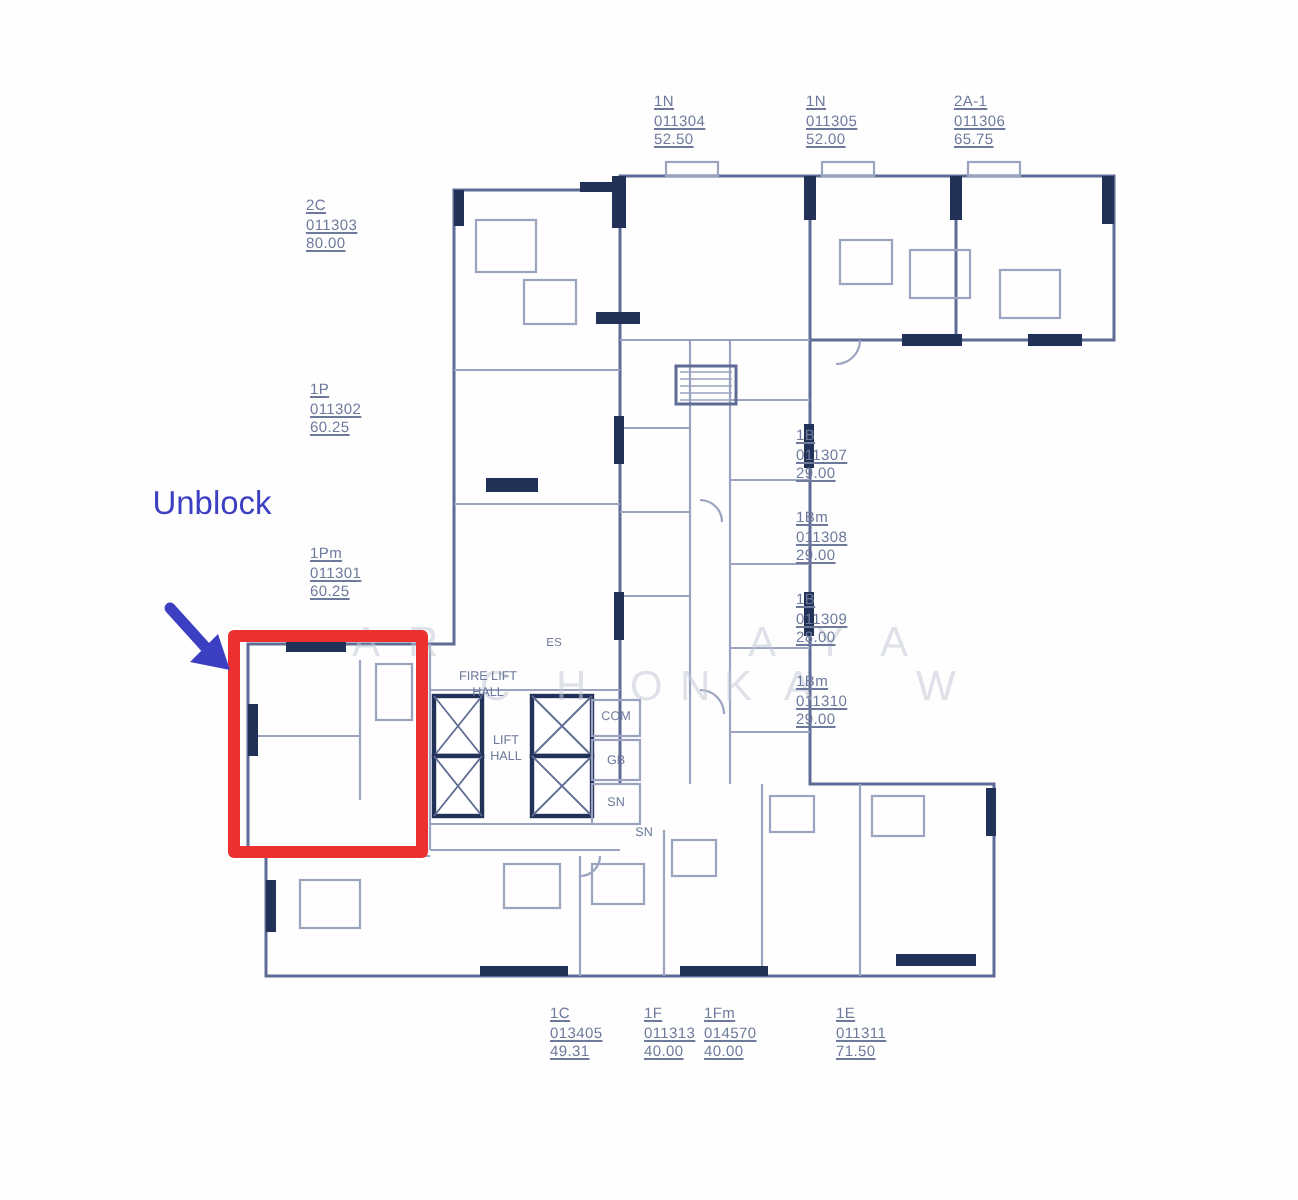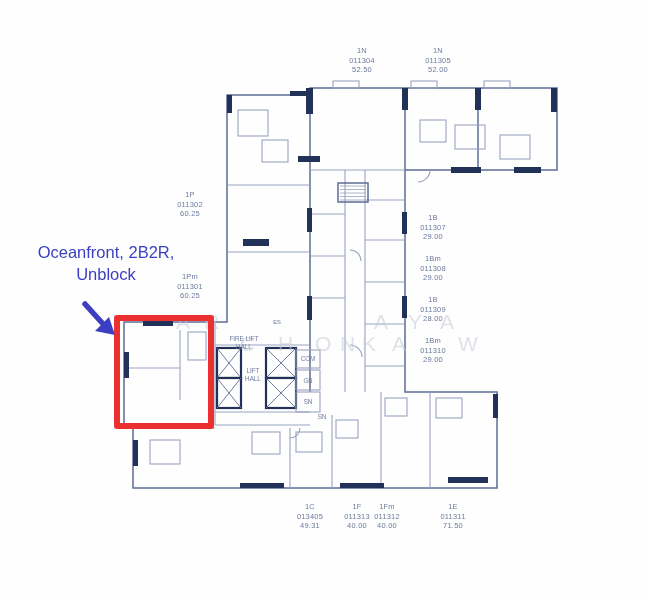--- a/index.html
+++ b/index.html
@@ -8,8 +8,8 @@
   #plan-svg{position:absolute;left:0;top:0;z-index:1;}
   .wm{position:absolute;z-index:2;font-size:21px;font-weight:400;color:var(--watermark,#c4cad7);
       opacity:.55;letter-spacing:1px;pointer-events:none;}
-  .ulabel{position:absolute;z-index:3;width:70px;text-align:center;font-size:7.5px;
-          line-height:9.5px;color:var(--label,#6d7a9c);letter-spacing:.2px;}
+  .ulabel{position:absolute;z-index:3;width:70px;font-size:7.5px;
+          line-height:9.5px;color:var(--label,#6d7a9c);letter-spacing:.2px;text-decoration:underline;}
   .clabel{position:absolute;z-index:3;text-align:center;font-size:6.3px;line-height:7.6px;
           color:var(--label,#6d7a9c);}
   #highlight-box{position:absolute;z-index:4;left:114px;top:315px;width:100px;height:114px;

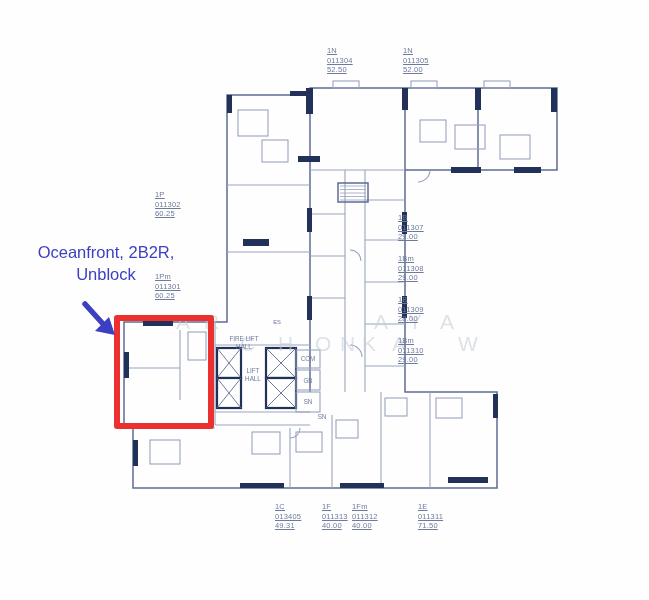--- a/index.html
+++ b/index.html
@@ -154,6 +154,11 @@
     <div>011305</div>
     <div>52.00</div>
   </div>
+  <div class="ulabel" style="left:477px;top:46px">
+    <div>2A-1</div>
+    <div>011306</div>
+    <div>65.75</div>
+  </div>
   <div class="ulabel" style="left:155px;top:190px">
     <div>1P</div>
     <div>011302</div>

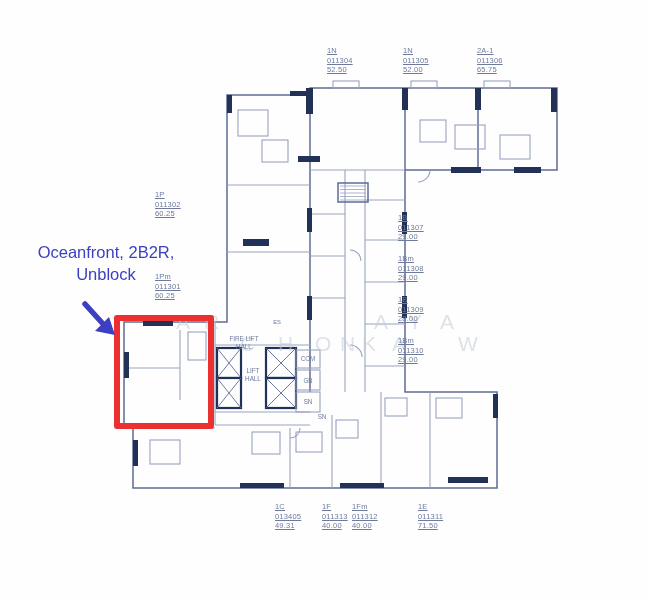--- a/index.html
+++ b/index.html
@@ -159,6 +159,11 @@
     <div>011306</div>
     <div>65.75</div>
   </div>
+  <div class="ulabel" style="left:153px;top:98px">
+    <div>2C</div>
+    <div>011303</div>
+    <div>80.00</div>
+  </div>
   <div class="ulabel" style="left:155px;top:190px">
     <div>1P</div>
     <div>011302</div>

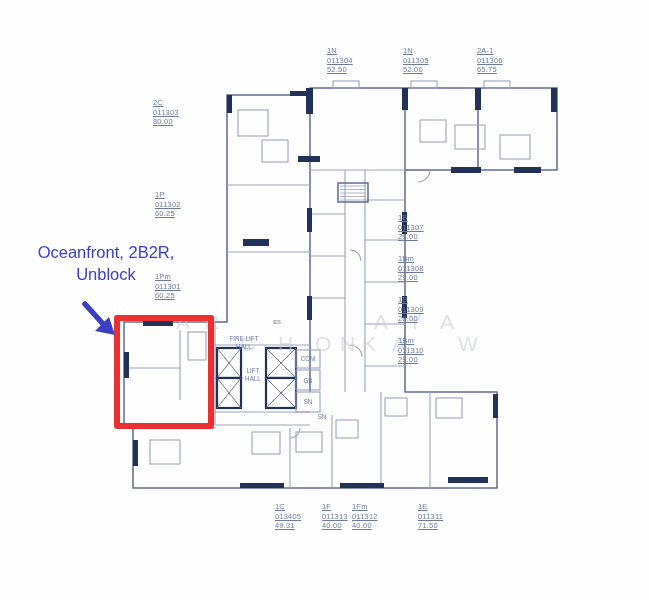--- a/index.html
+++ b/index.html
@@ -232,7 +232,6 @@
   <div id="highlight-box"></div>
 
   <div id="annotation">
-    <div>Oceanfront, 2B2R,</div>
     <div>Unblock</div>
   </div>
   <svg id="arrow-svg" width="48" height="48" viewBox="0 0 48 48">

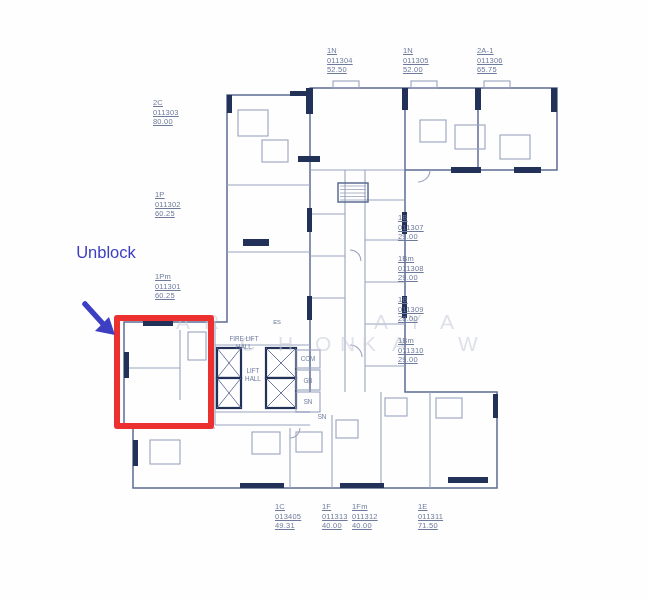--- a/index.html
+++ b/index.html
@@ -206,7 +206,7 @@
   </div>
   <div class="ulabel" style="left:352px;top:502px">
     <div>1Fm</div>
-    <div>011312</div>
+    <div>014570</div>
     <div>40.00</div>
   </div>
   <div class="ulabel" style="left:418px;top:502px">

